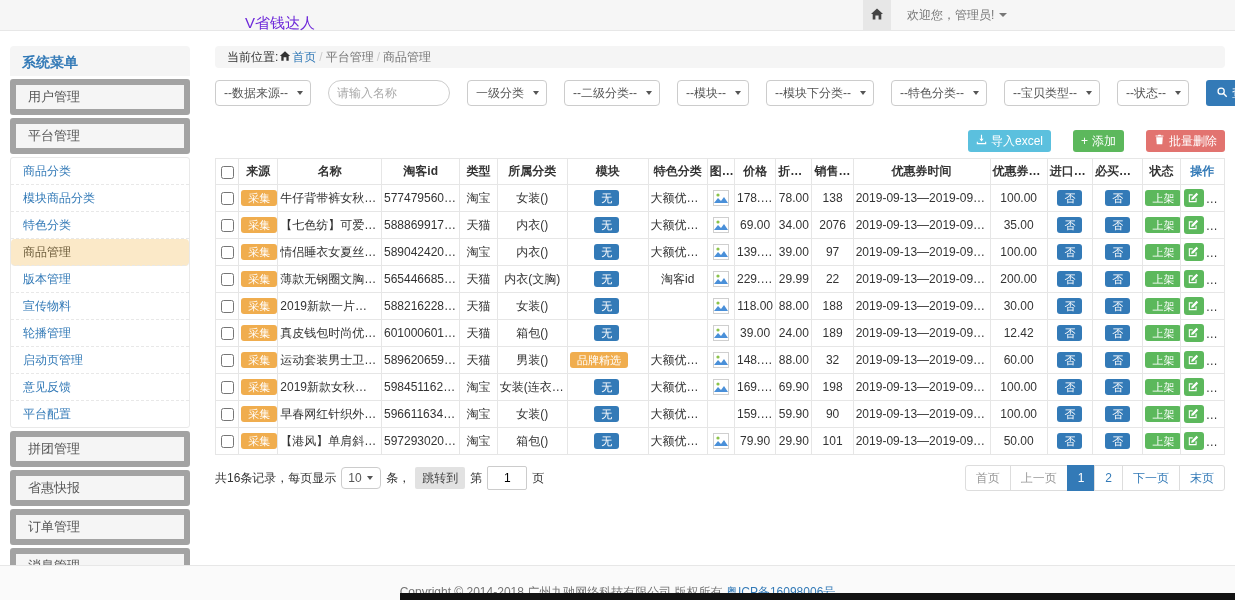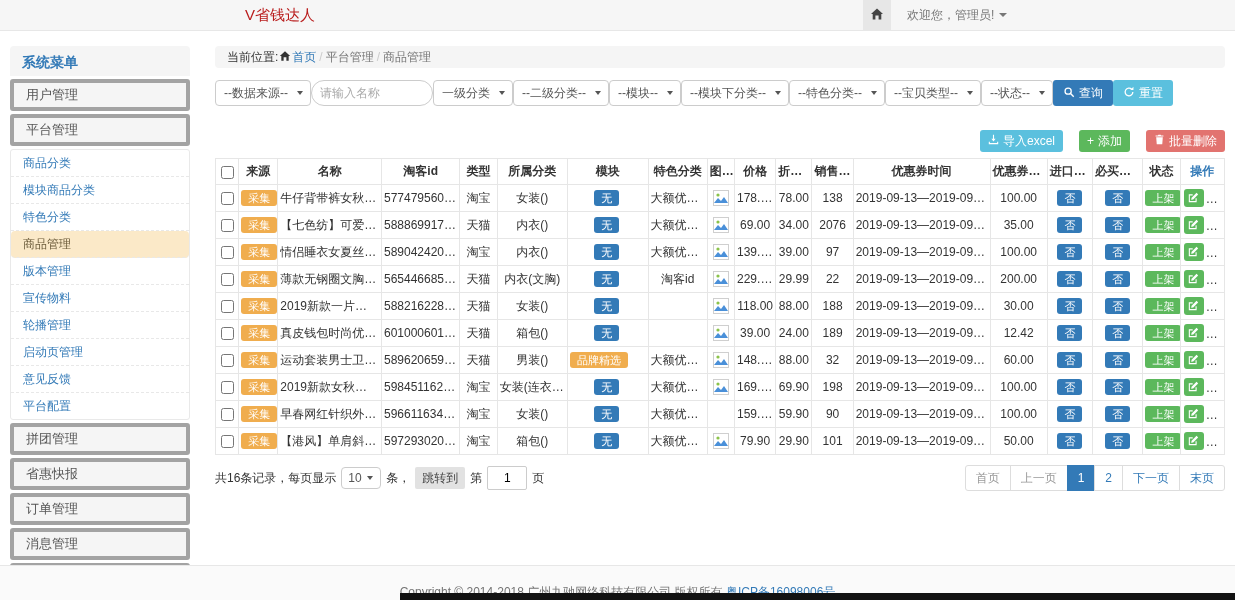--- a/index.html
+++ b/index.html
@@ -6,7 +6,7 @@
     font-family:"Liberation Sans","DejaVu Sans",sans-serif;background:#fff;color:#333;font-size:12px;position:relative}
   
   .topbar{position:absolute;top:0;left:0;right:0;height:30px;background:#f6f6f6;border-bottom:1px solid #e7e7e7}
-  .brand{position:absolute;left:245px;top:0;line-height:30px;font-size:15px;color:#b91c1c}
+  .brand{position:absolute;left:245px;top:8px;line-height:30px;font-size:15px;color:#6d28d9}
   .topbar-right{position:absolute;left:863px;top:0;height:30px;display:flex;align-items:center}
   .home-box{width:28px;height:30px;background:#e7e7e7;display:flex;align-items:center;justify-content:center;cursor:pointer}
   .welcome{margin-left:16px;color:#777;display:flex;align-items:center;gap:5px;cursor:pointer}

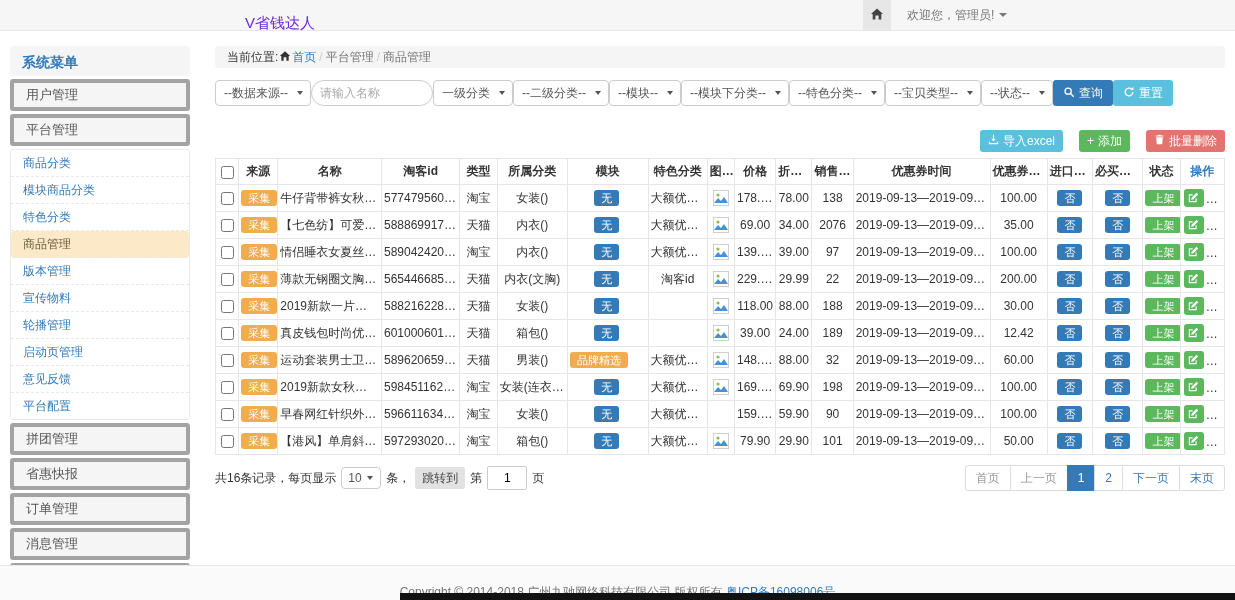--- a/index.html
+++ b/index.html
@@ -14,7 +14,7 @@
   
   .sidebar{position:absolute;left:10px;top:46px;width:180px;height:519px;overflow:hidden}
   .sidebar-title{background:#f5f5f5;border-radius:4px 4px 0 0;color:#337ab7;font-weight:bold;font-size:14px;padding:8px 12px 6px;height:16px}
-  .side-group{background:#f5f5f5;border:4px solid #a3a3a3;border-radius:3px;margin-top:3px;height:24px;line-height:24px;
+  .side-group{background:#f5f5f5;border:6px solid #a3a3a3;border-radius:3px;margin-top:3px;height:24px;line-height:24px;
     padding-left:12px;color:#555;font-size:13px;cursor:pointer}
   .side-sub-panel{background:#fff;border:1px solid #e9e9e9;border-radius:3px;margin-top:3px}
   .side-sub{display:block;height:26px;line-height:26px;padding-left:12px;color:#337ab7;font-size:12px;

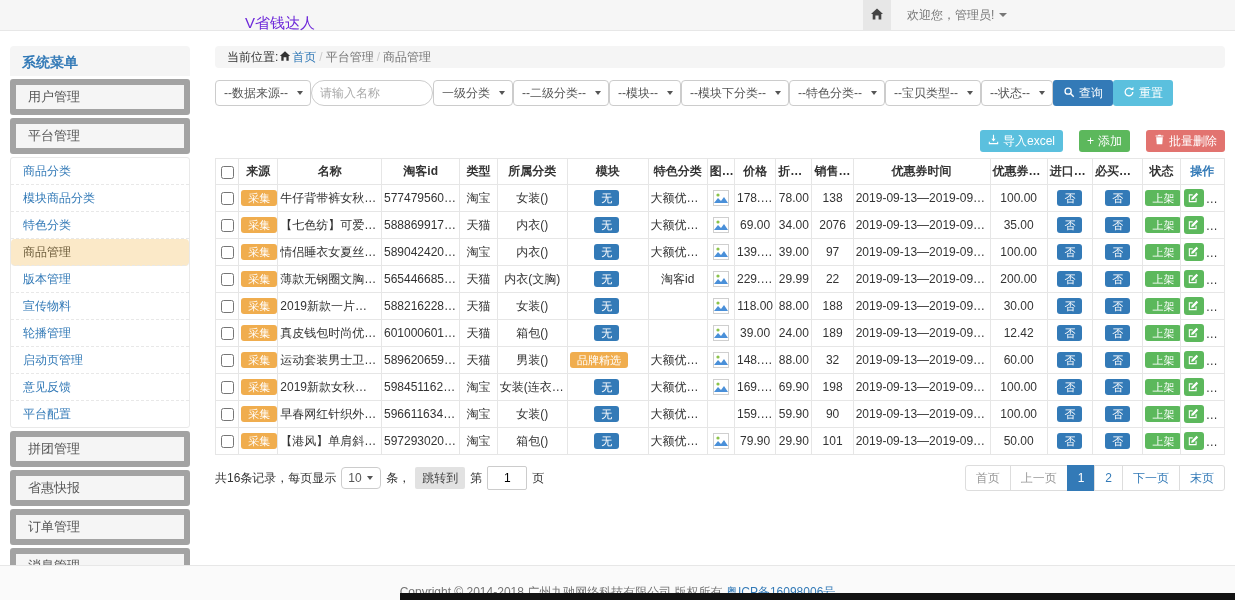--- a/index.html
+++ b/index.html
@@ -27,7 +27,7 @@
   .breadcrumb .sep{color:#ccc;margin:0 2px}
   .breadcrumb .bc-link{color:#337ab7;text-decoration:none;cursor:pointer}
   .breadcrumb .bc-muted{color:#777}
-  .filters{margin-top:12px;display:flex;align-items:center;gap:0;flex-wrap:nowrap}
+  .filters{margin-top:12px;display:flex;align-items:center;gap:17px;flex-wrap:nowrap}
   .select-wrap{position:relative;display:inline-block}
   select{appearance:none;-webkit-appearance:none;border:1px solid #ccc;border-radius:4px;background:#fff;height:26px;
     font-size:12px;color:#555;padding:0 22px 0 8px;font-family:inherit}

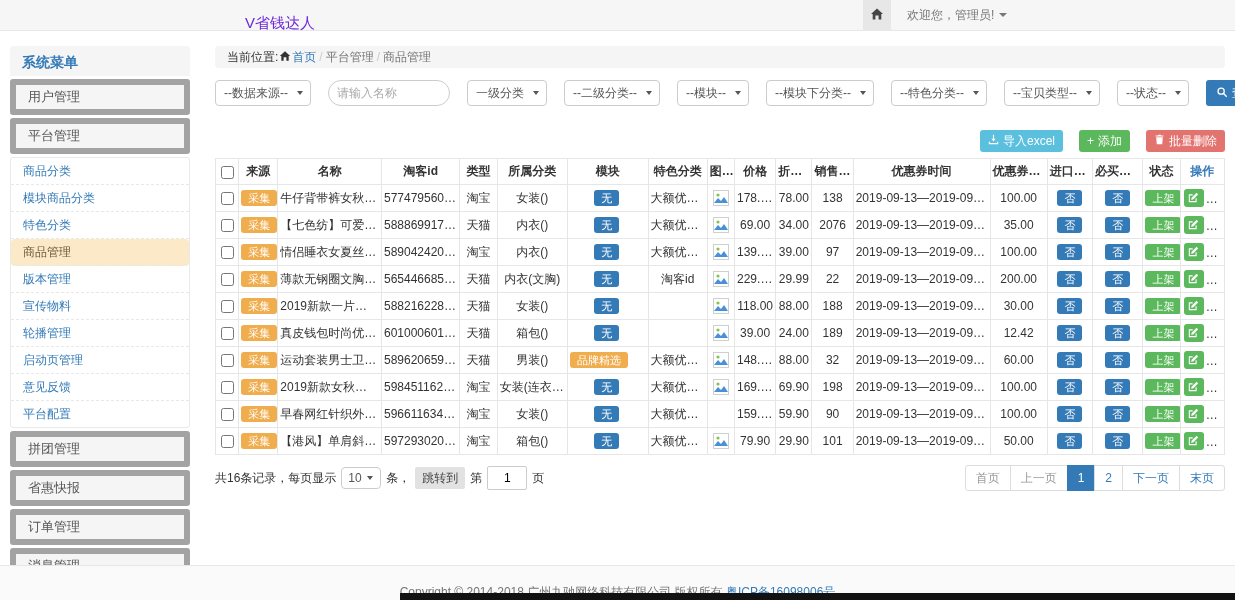--- a/index.html
+++ b/index.html
@@ -39,7 +39,7 @@
     align-items:center;gap:4px;cursor:pointer;font-family:inherit;white-space:nowrap}
   .btn-query{background:#337ab7}
   .btn-reset{background:#5bc0de}
-  .actions{margin-top:24px;display:flex;justify-content:flex-end;gap:16px}
+  .actions{margin-top:24px;display:flex;justify-content:flex-end;gap:22px}
   .actions .btn{height:22px;font-size:12px;padding:0 8px}
   .btn-import{background:#5bc0de}
   .btn-add{background:#5cb85c}

